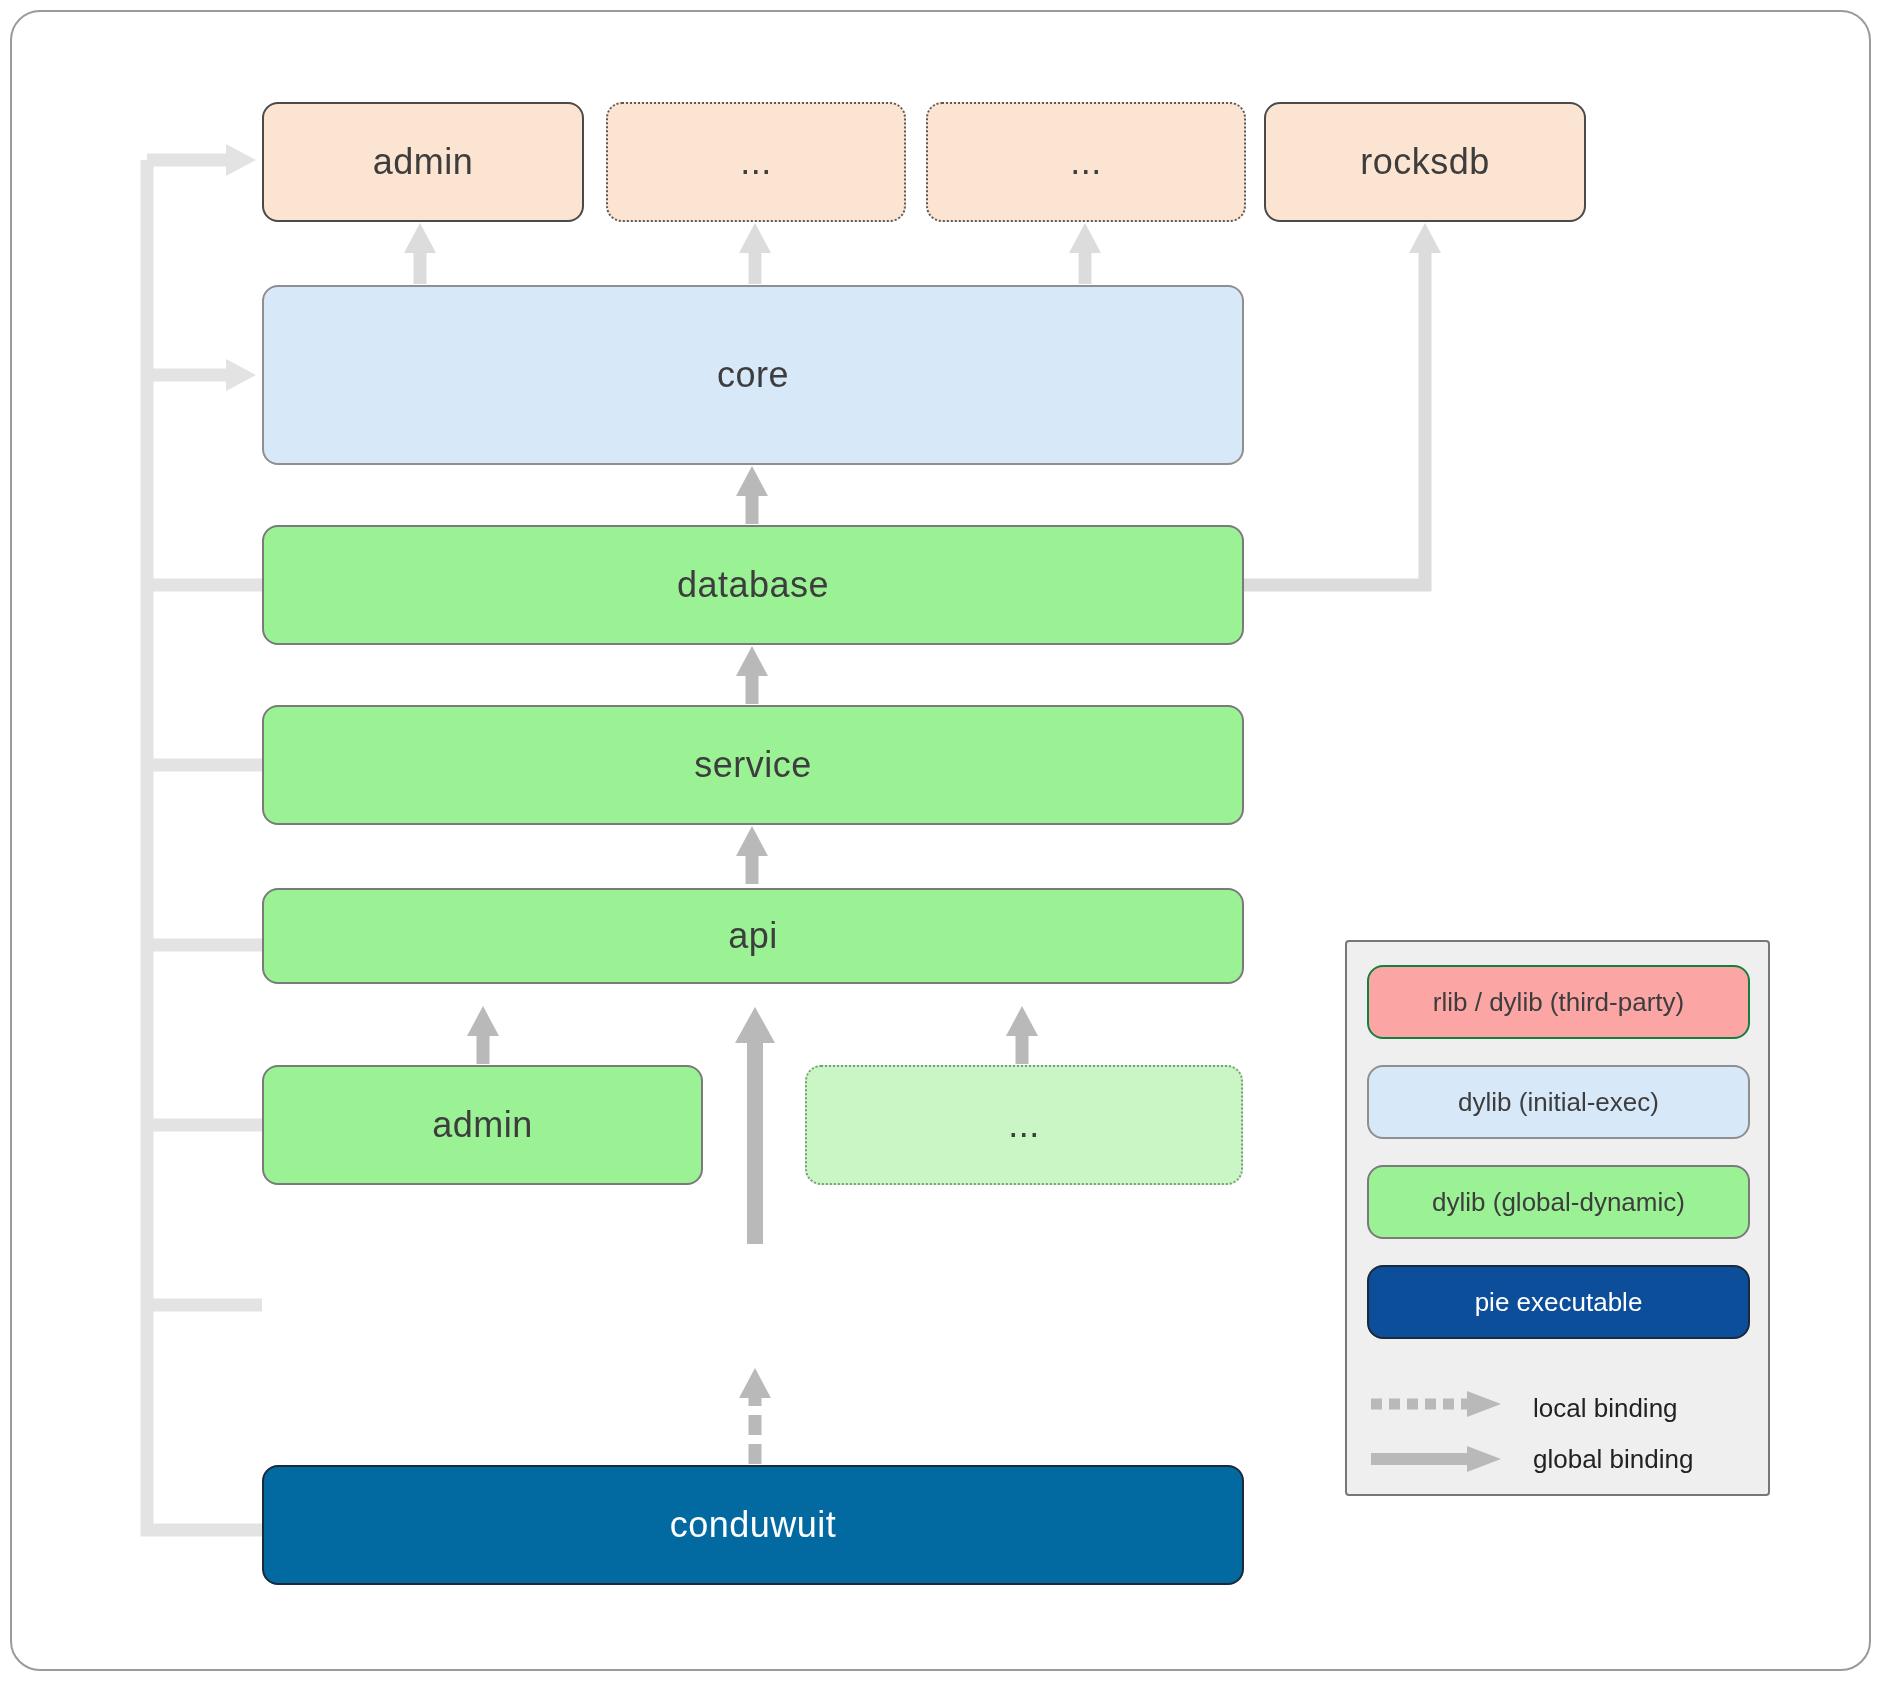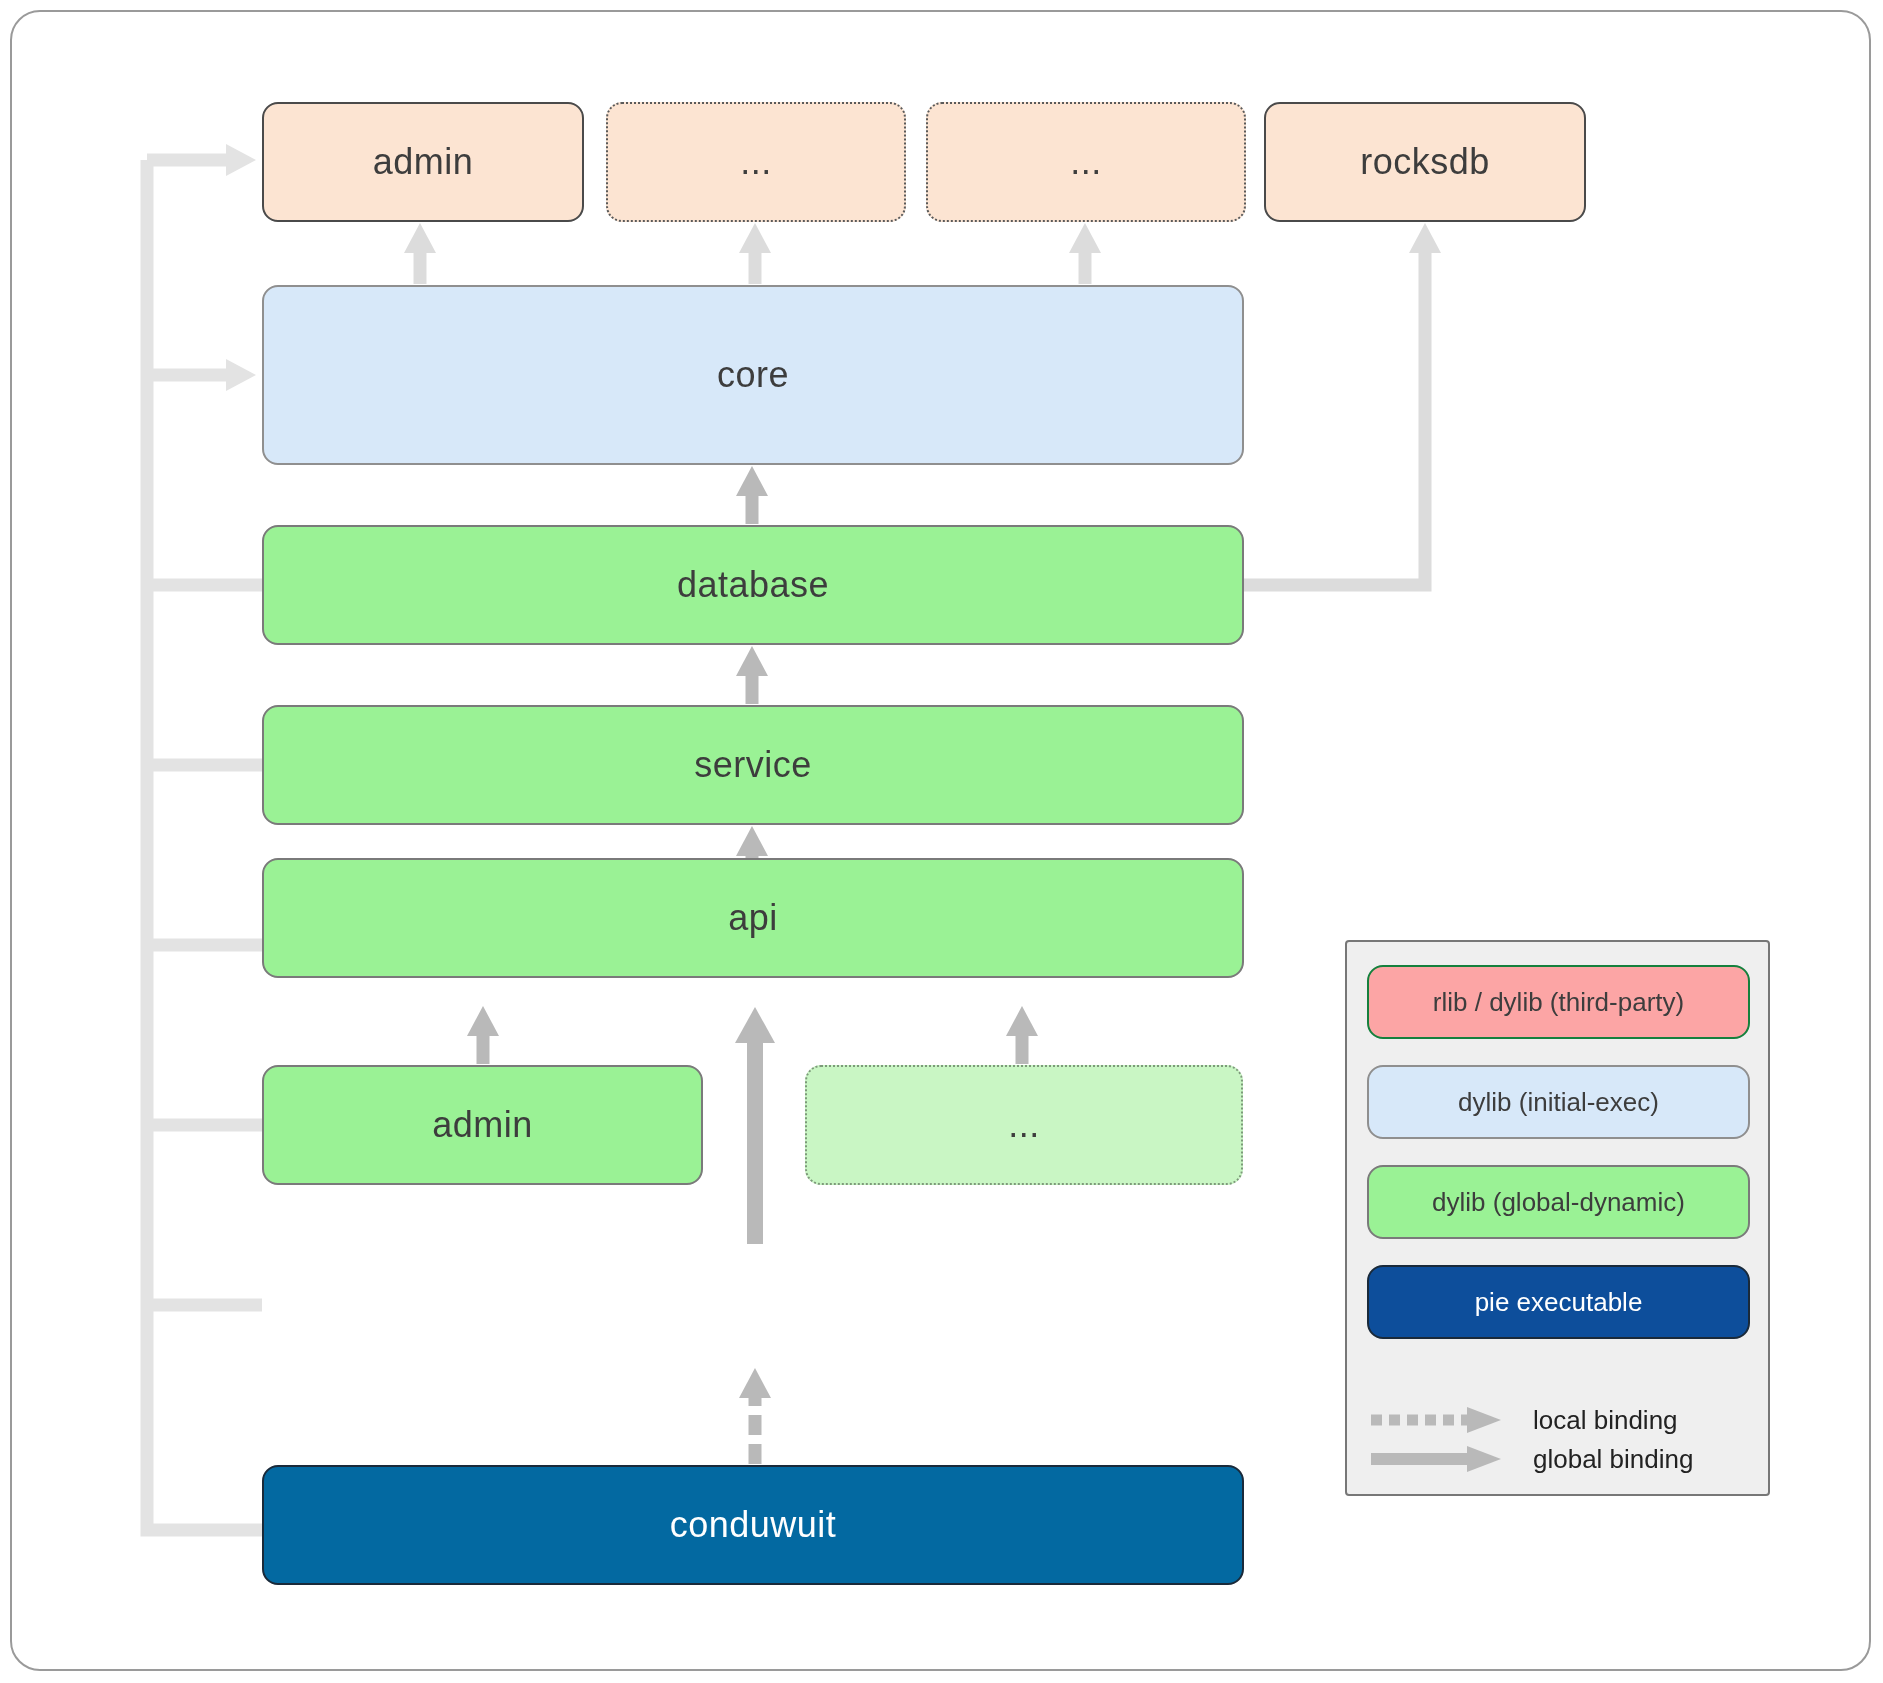--- a/index.html
+++ b/index.html
@@ -150,7 +150,7 @@
   <div class="node green" style="left:262px; top:705px; width:982px; height:120px;">
     <span>service</span>
   </div>
-  <div class="node green" style="left:262px; top:858px; width:982px; height:120px;">
+  <div class="node green" style="left:262px; top:888px; width:982px; height:96px;">
     <span>api</span>
   </div>
   <div class="node green" style="left:262px; top:1065px; width:441px; height:120px;">

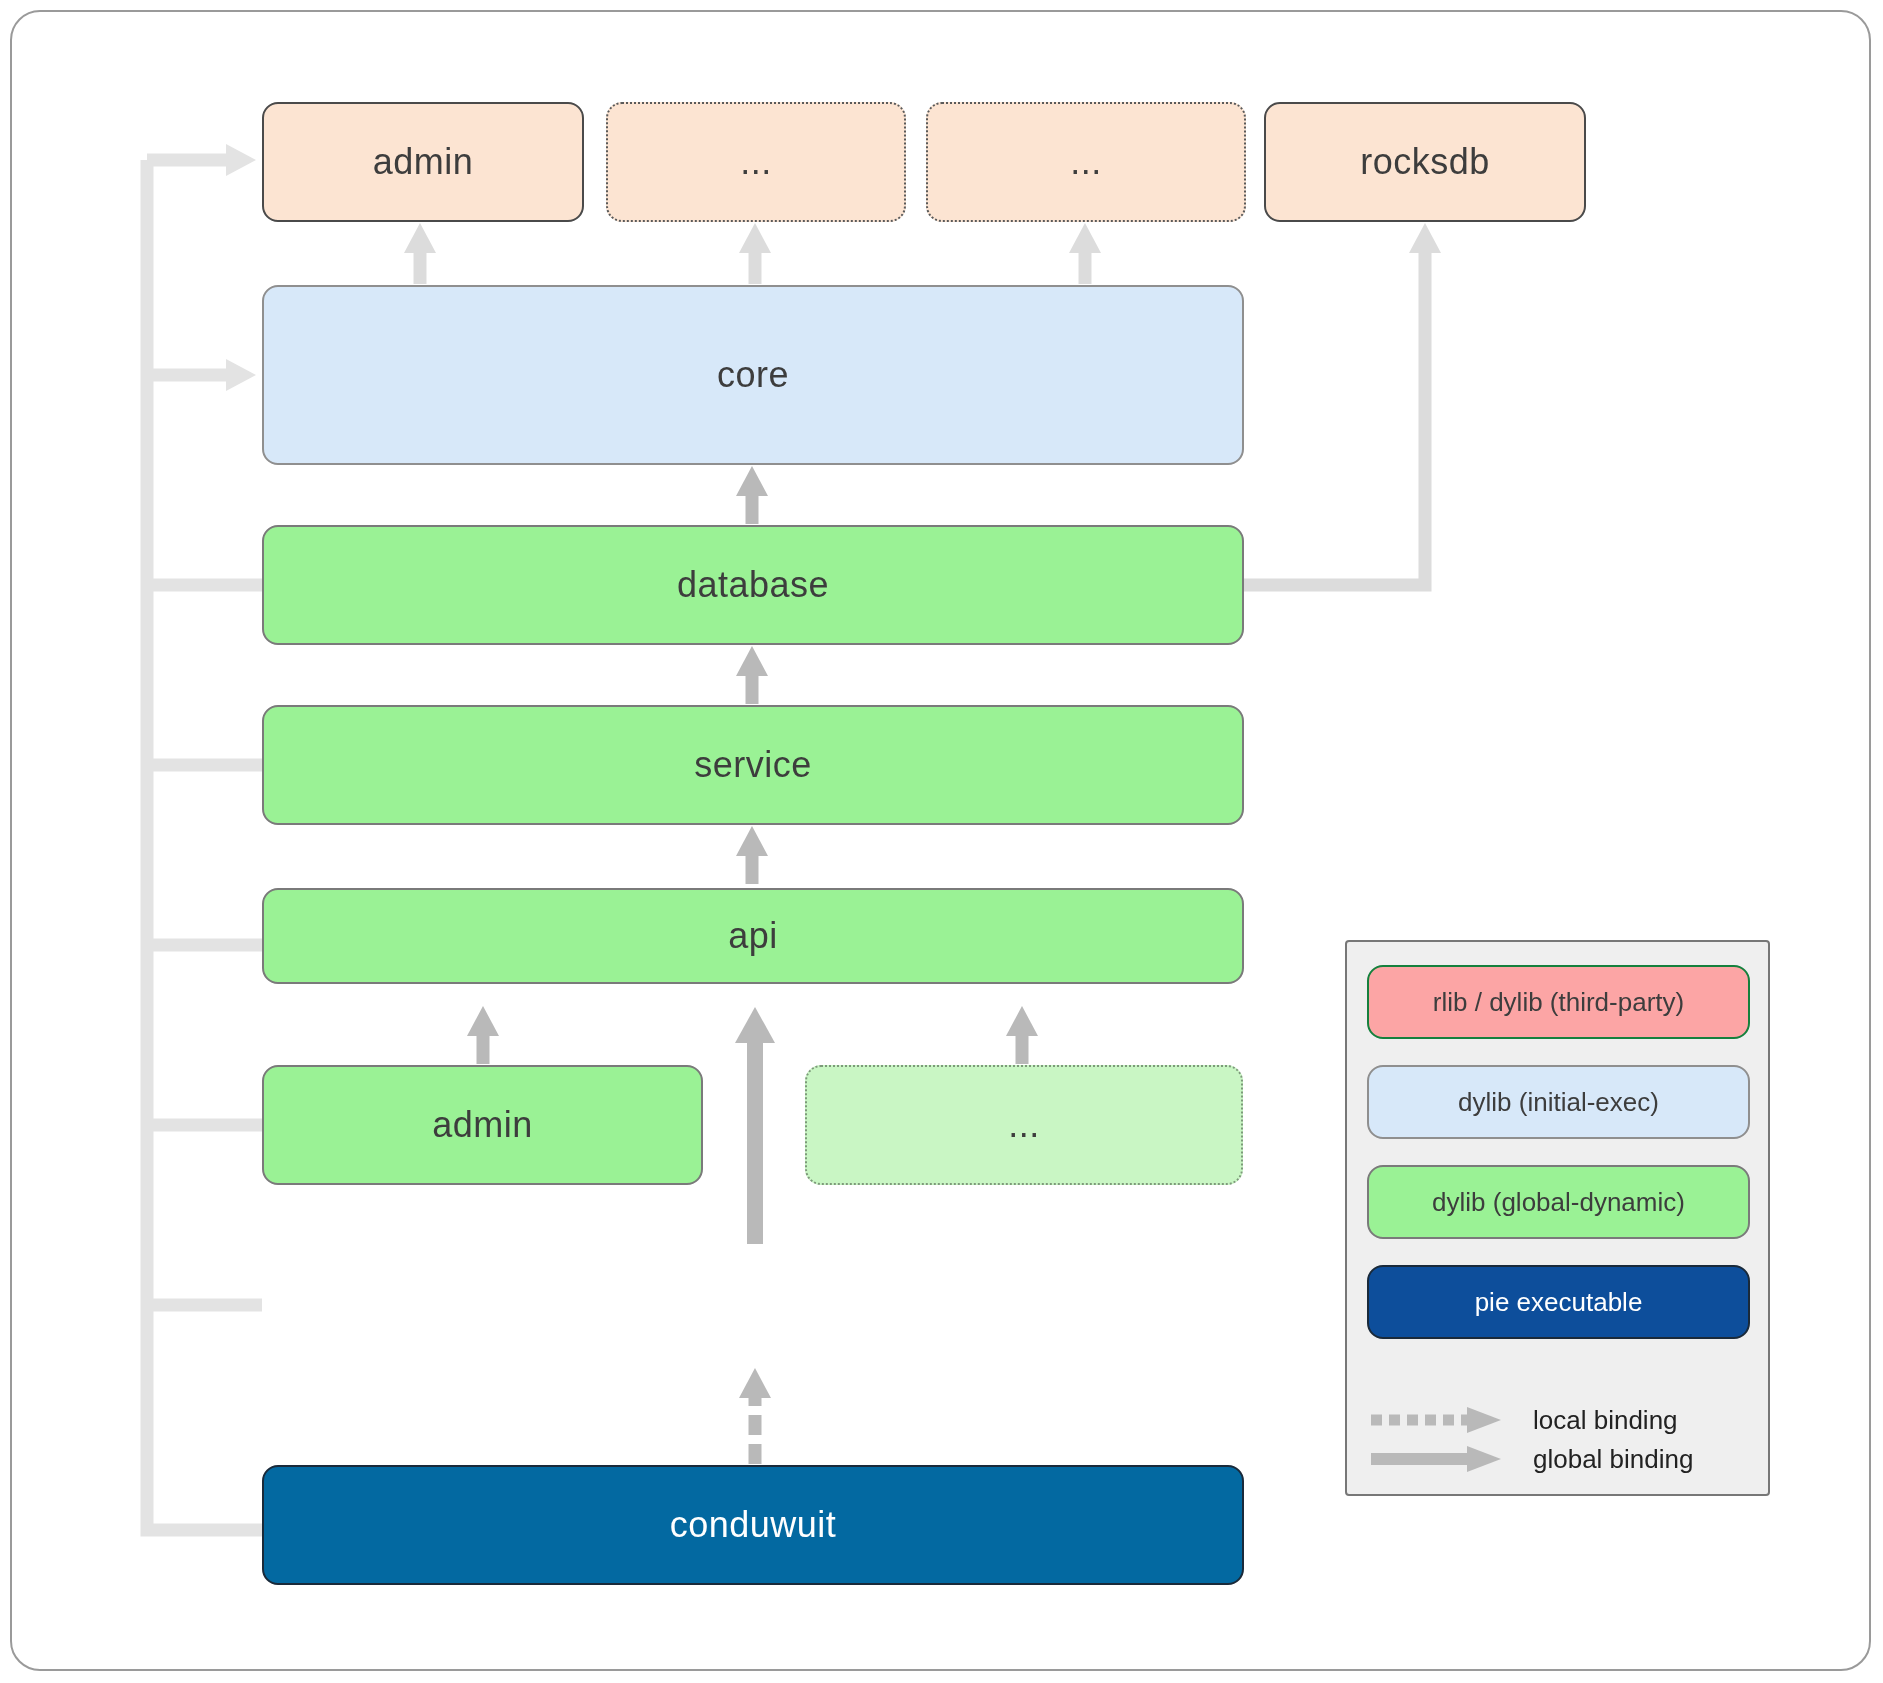--- a/index.html
+++ b/index.html
@@ -178,7 +178,7 @@
       <span>pie executable</span>
     </div>
 
-    <div class="legend-row" style="top:456px;">
+    <div class="legend-row" style="top:438px;align-items:flex-end;">
       <svg width="140" height="40" viewBox="0 0 140 40">
         <line x1="4" y1="20" x2="100" y2="20" stroke="#b9b9b9" stroke-width="11" stroke-dasharray="11 7"></line>
         <polygon points="100,7 134,20 100,33" fill="#b9b9b9"></polygon>

